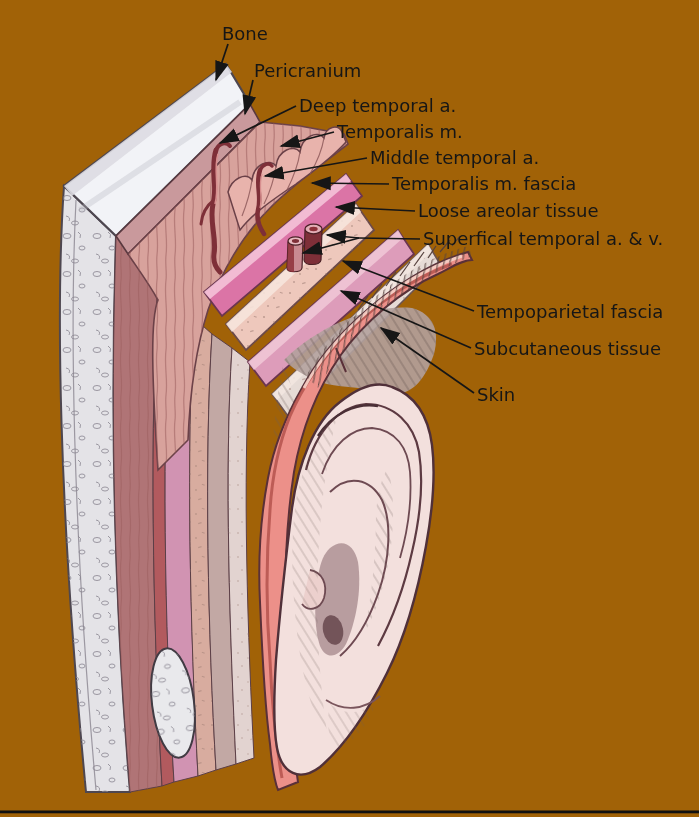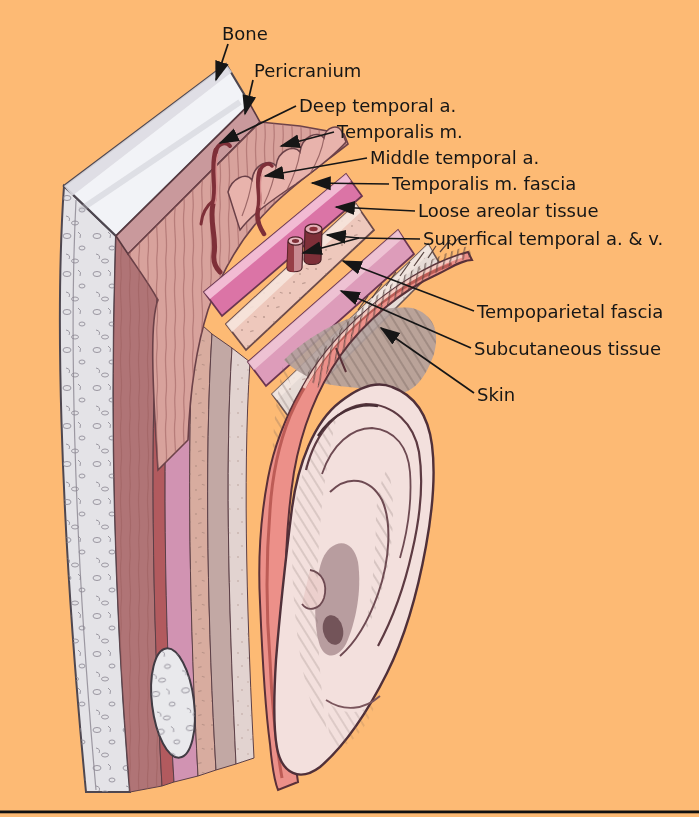--- a/index.html
+++ b/index.html
@@ -3,7 +3,7 @@
 <meta charset="utf-8">
 <style>
   html,body{margin:0;padding:0;background:#ffffff;}
-  .canvas{width:699px;height:817px;position:relative;background:#fdba74;overflow:hidden;}
+  .canvas{width:699px;height:817px;position:relative;background:#a16207;overflow:hidden;}
   svg{display:block;}
   text.lbl{font-family:"DejaVu Sans","Liberation Sans",sans-serif;font-size:18px;}
 </style>

